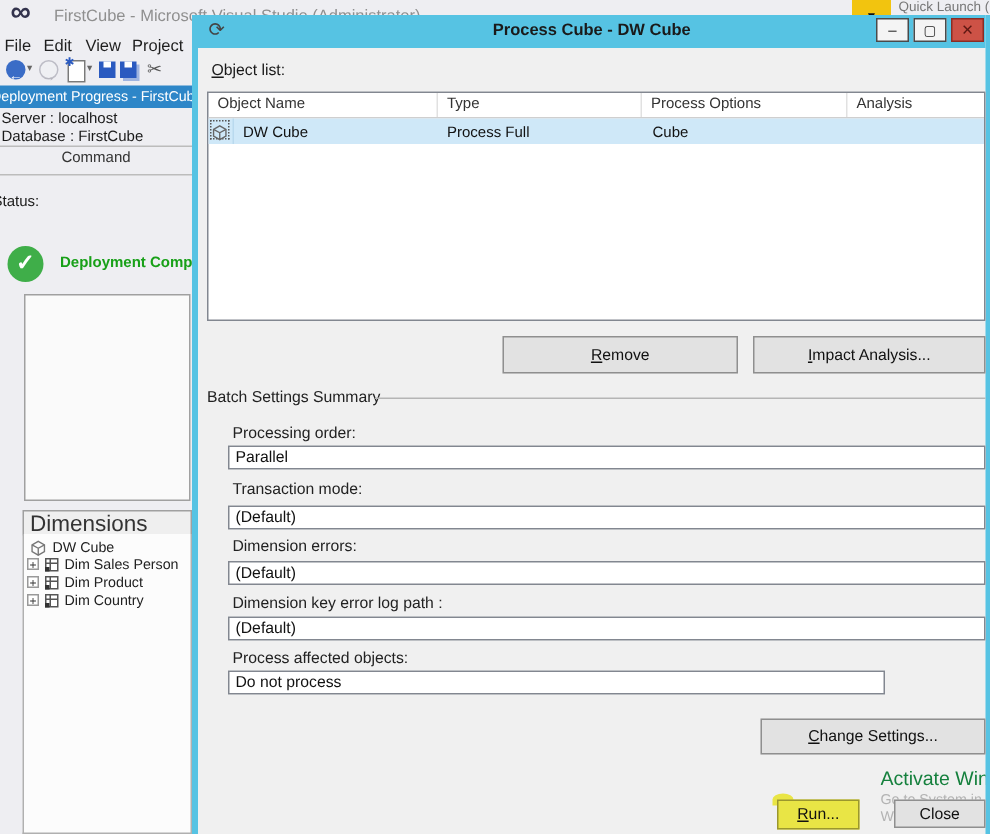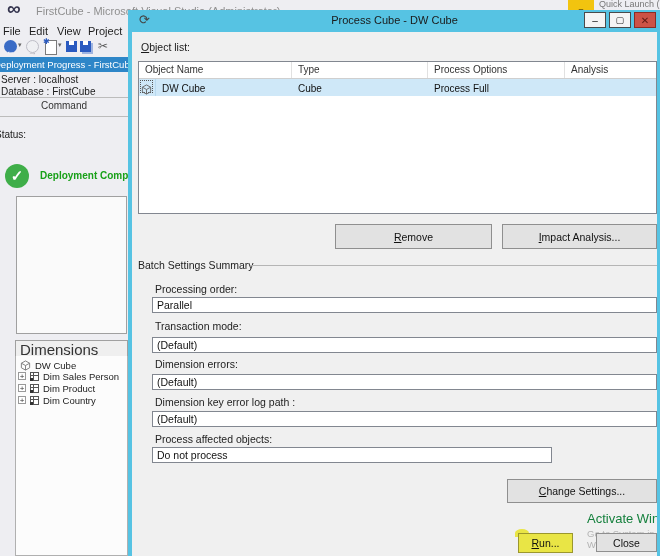--- a/index.html
+++ b/index.html
@@ -125,7 +125,7 @@
 
     <div class="abs" style="left:0;top:0;width:525px;height:22px;background:#56c3e3;">
       <span style="position:absolute;left:7px;top:2px;font-size:13px;color:#444;">⟳</span>
-      <span class="abs" style="left:0;top:4px;width:525px;text-align:center;font-size:11px;color:#1a1a1a;">Process Cube - DW Cube</span>
+      <span class="abs" style="left:0;top:4px;width:525px;text-align:center;font-size:11px;color:#1a1a1a;font-weight:bold;">Process Cube - DW Cube</span>
       <div class="winbtn abs" style="left:452px;top:2px;background:#f4f4f4;border:1px solid #4a4a4a;">
         <span style="color:#222;">–</span>
       </div>

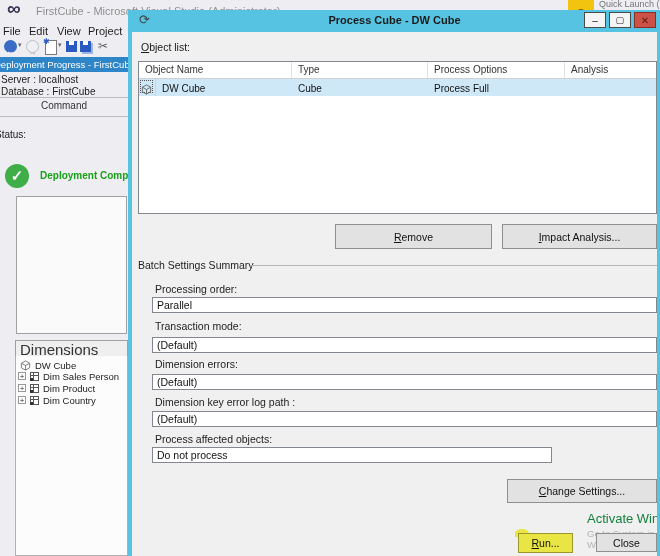--- a/index.html
+++ b/index.html
@@ -156,8 +156,8 @@
           </div>
         </div>
         <div class="rcell" style="width:136px;">DW Cube</div>
+        <div class="rcell" style="width:137px;">Process Full</div>
         <div class="rcell" style="width:136px;">Cube</div>
-        <div class="rcell" style="width:137px;">Process Full</div>
         <div class="rcell" style="flex:1;"></div>
       </div>
     </div>

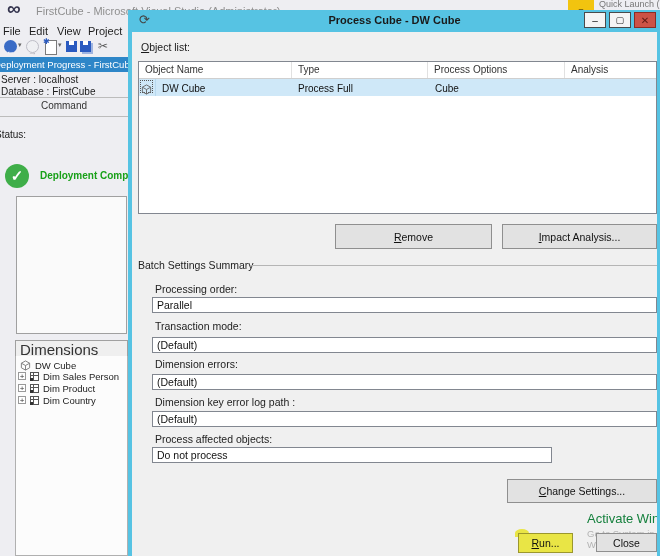--- a/index.html
+++ b/index.html
@@ -185,7 +185,7 @@
     <div class="abs field" style="left:20px;top:401px;width:505px;height:16px;">(Default)</div>
 
     <span class="abs flabel" style="left:23px;top:423px;">Process affected objects:</span>
-    <div class="abs field" style="left:20px;top:437px;width:400px;height:16px;">Do not process</div>
+    <div class="abs field" style="left:20px;top:437px;width:438px;height:16px;">Do not process</div>
 
     <div class="btn abs" style="left:375px;top:469px;width:150px;height:24px;">
       <span class="ulf" style="display:inline-block;">Change Settings...</span>

